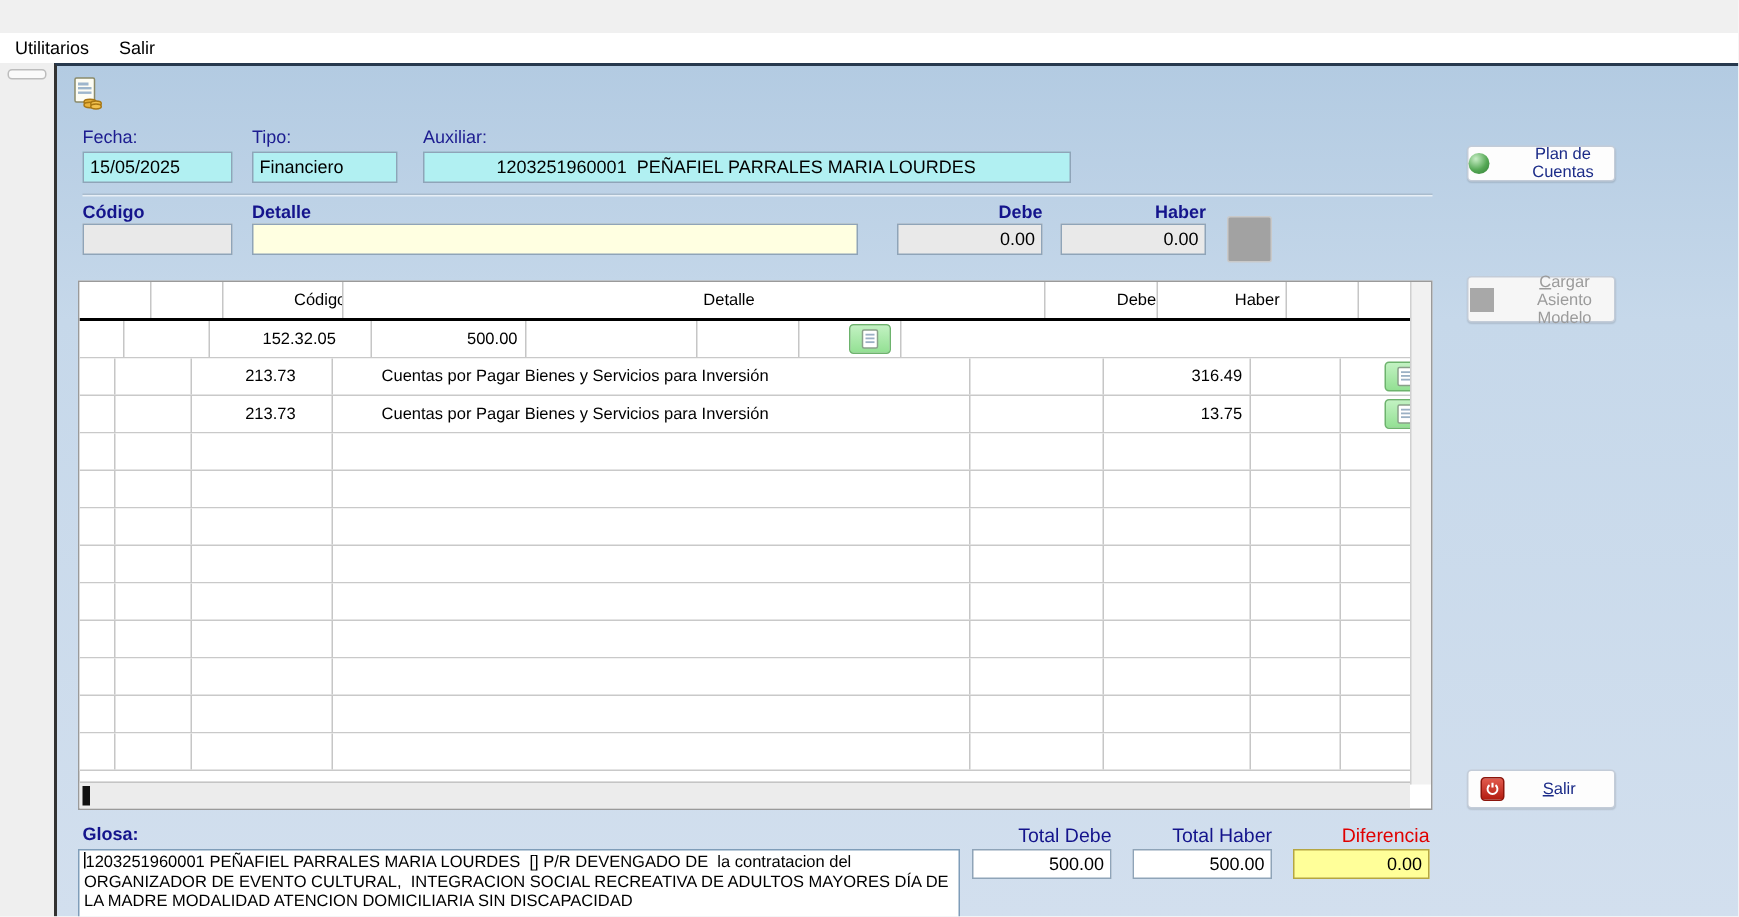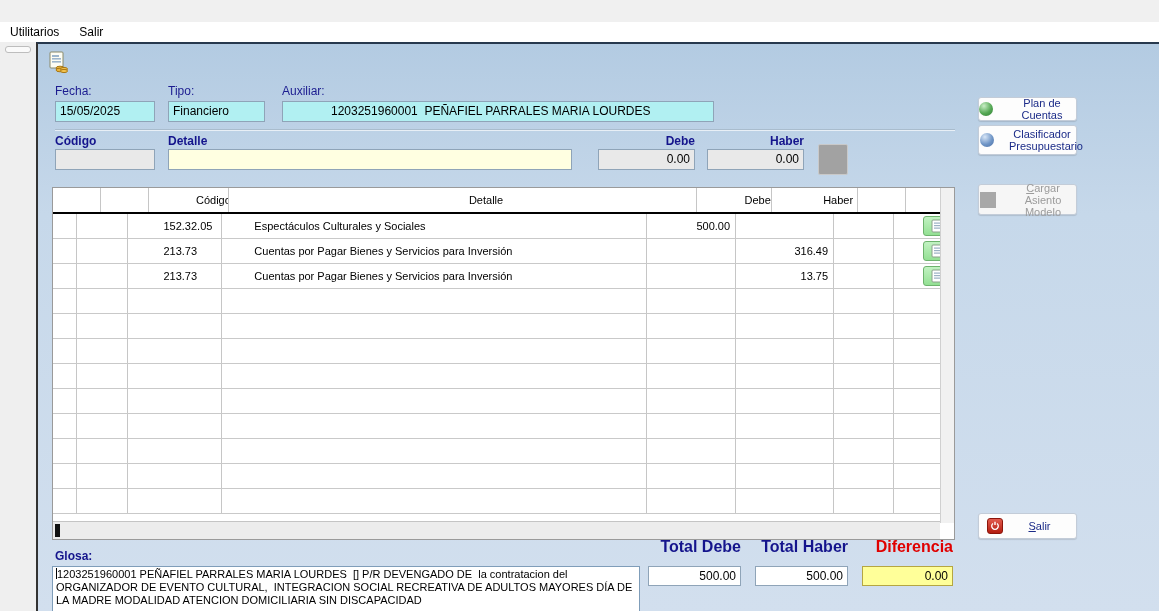--- a/index.html
+++ b/index.html
@@ -324,10 +324,6 @@
       <span class="sphere green"></span>
       <span class="txt">Plan de Cuentas</span>
     </div>
-    <div class="side-btn btn-clas">
-      <span class="sphere blue"></span>
-      <span class="txt" style="width:66px;">Clasificador Presupuestario</span>
-    </div>
     <div class="side-btn btn-cargar">
       <span class="gray-sq"></span>
       <span class="txt ul-first" style="width:64px;">Cargar Asiento Modelo</span>

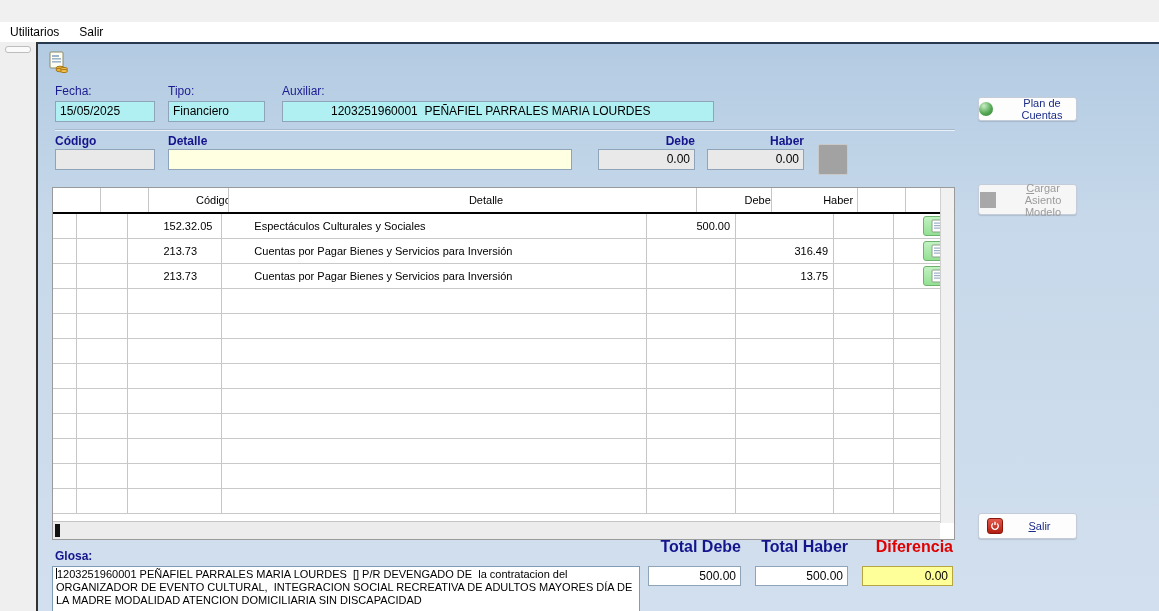--- a/index.html
+++ b/index.html
@@ -170,7 +170,6 @@
             <div class="tc c-elimin"></div>
             <div class="tc c-modif"></div>
             <div class="tc c-codigo">152.32.05</div>
-            <div class="tc c-detalle">Espectáculos Culturales y Sociales</div>
             <div class="tc c-debe">500.00</div>
             <div class="tc c-haber"></div>
             <div class="tc c-ordenar"></div>

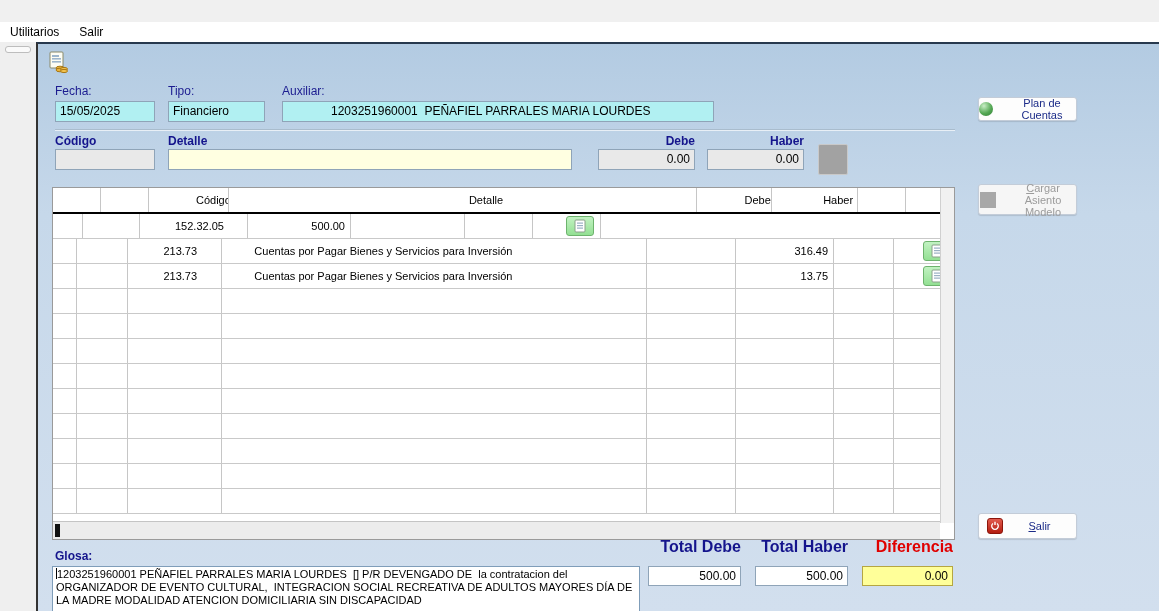--- a/index.html
+++ b/index.html
@@ -92,7 +92,7 @@
   .ul-first::first-letter { text-decoration:underline; }
 
   
-  .tot-lbl { position:absolute; top:494px; font-weight:bold; color:#14148c; font-size:16px; text-align:right; }
+  .tot-lbl { position:absolute; top:505px; font-weight:normal; color:#14148c; font-size:13px; text-align:right; }
   .tot-lbl.red { color:#e00000; }
   .tot-fld { position:absolute; top:522px; height:20px; }
   .whitefld { background:#ffffff; }

